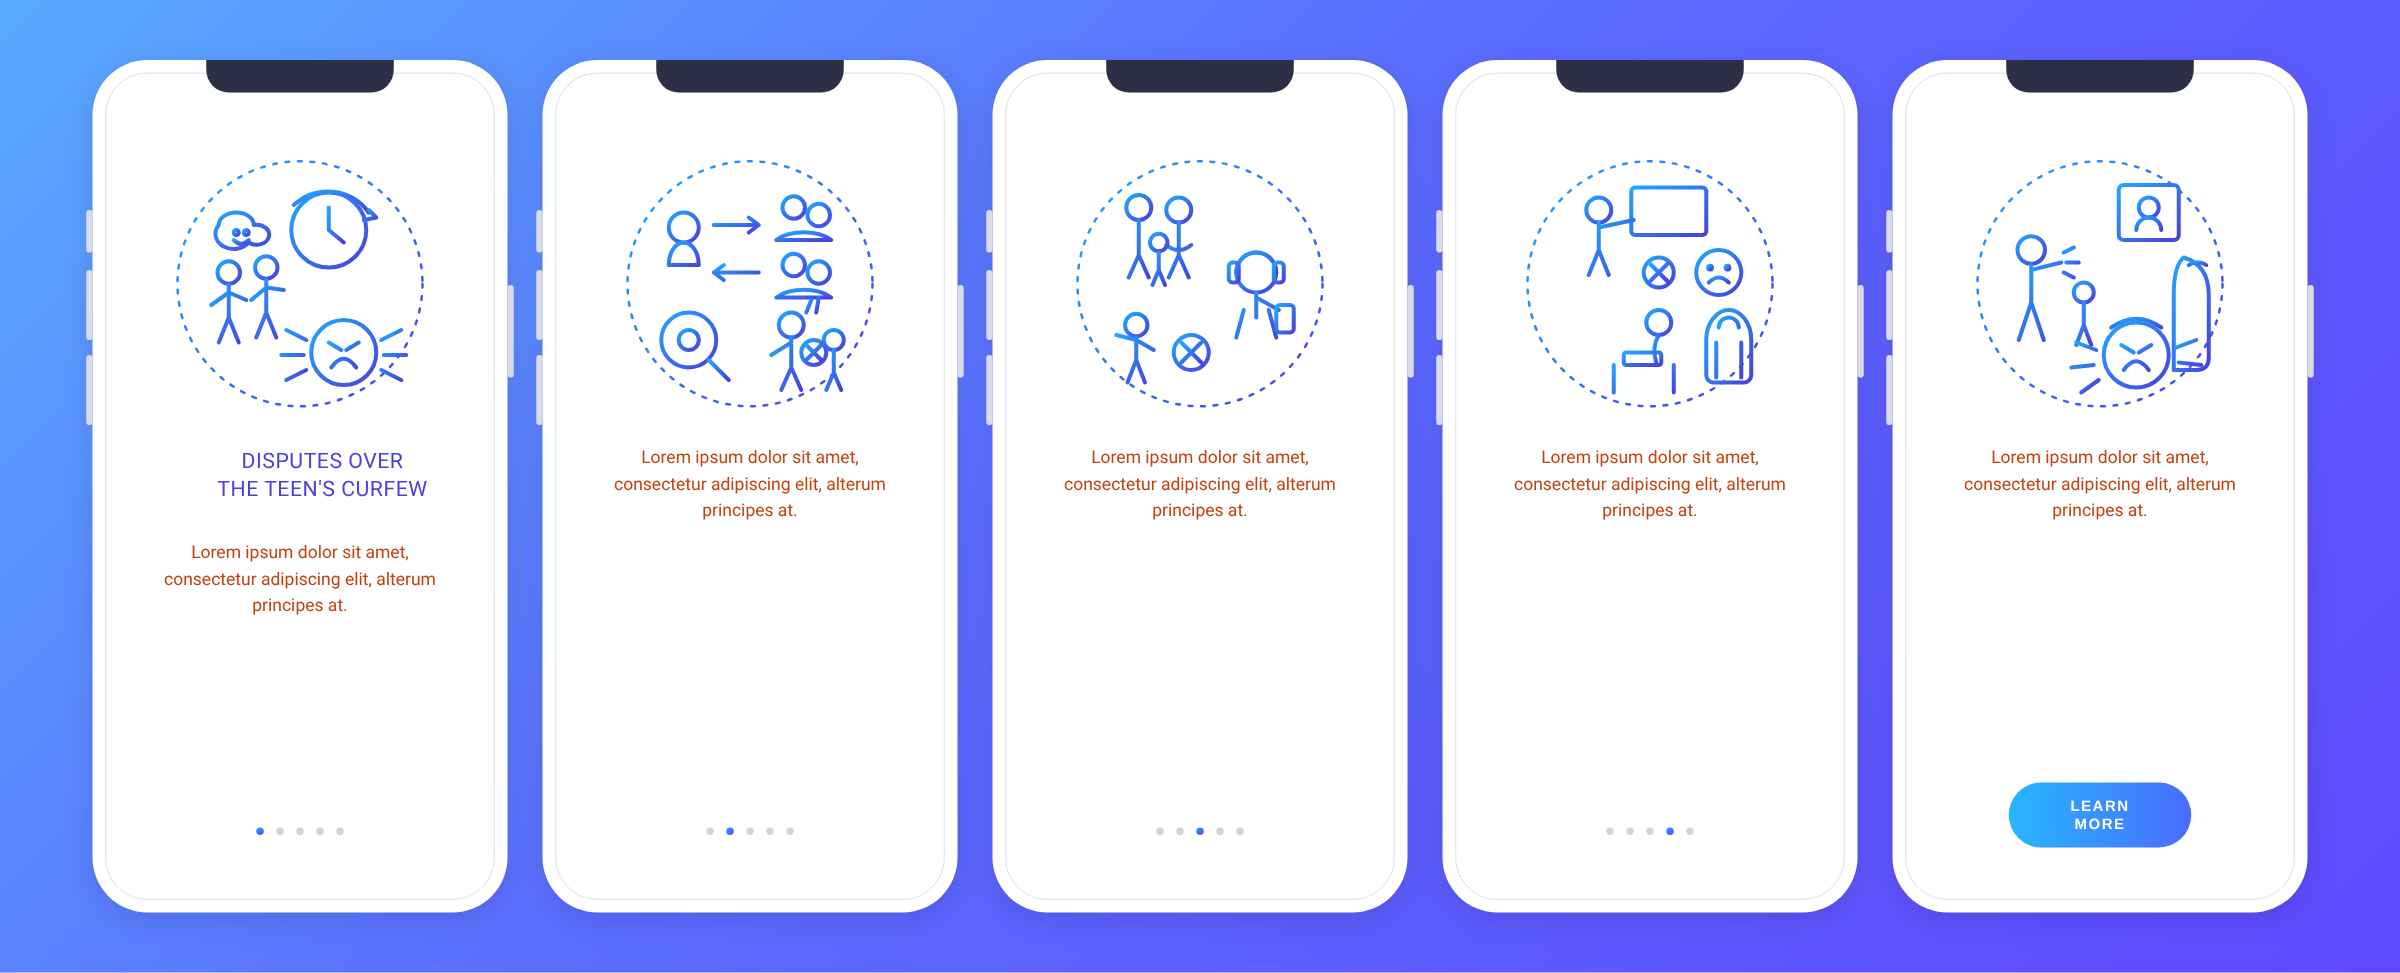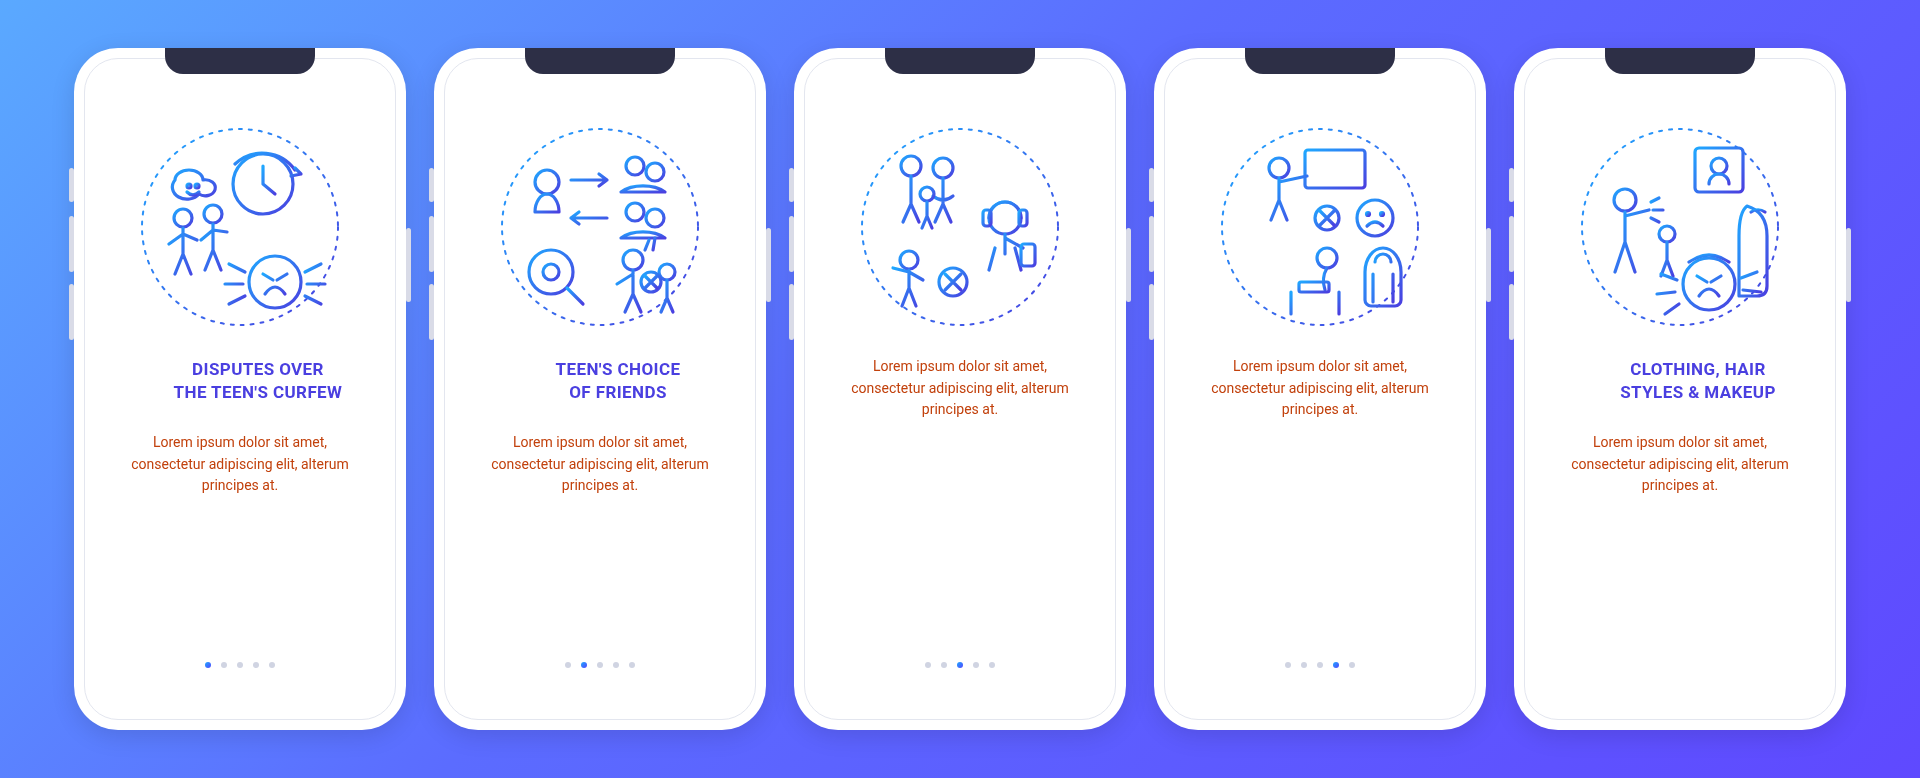--- a/index.html
+++ b/index.html
@@ -86,7 +86,7 @@
   .title {
     margin-top: 26px;
     color: #4a3fe0;
-    font-weight: 700;
+    font-weight: 400;
     font-size: 17px;
     line-height: 1.35;
     letter-spacing: .4px;

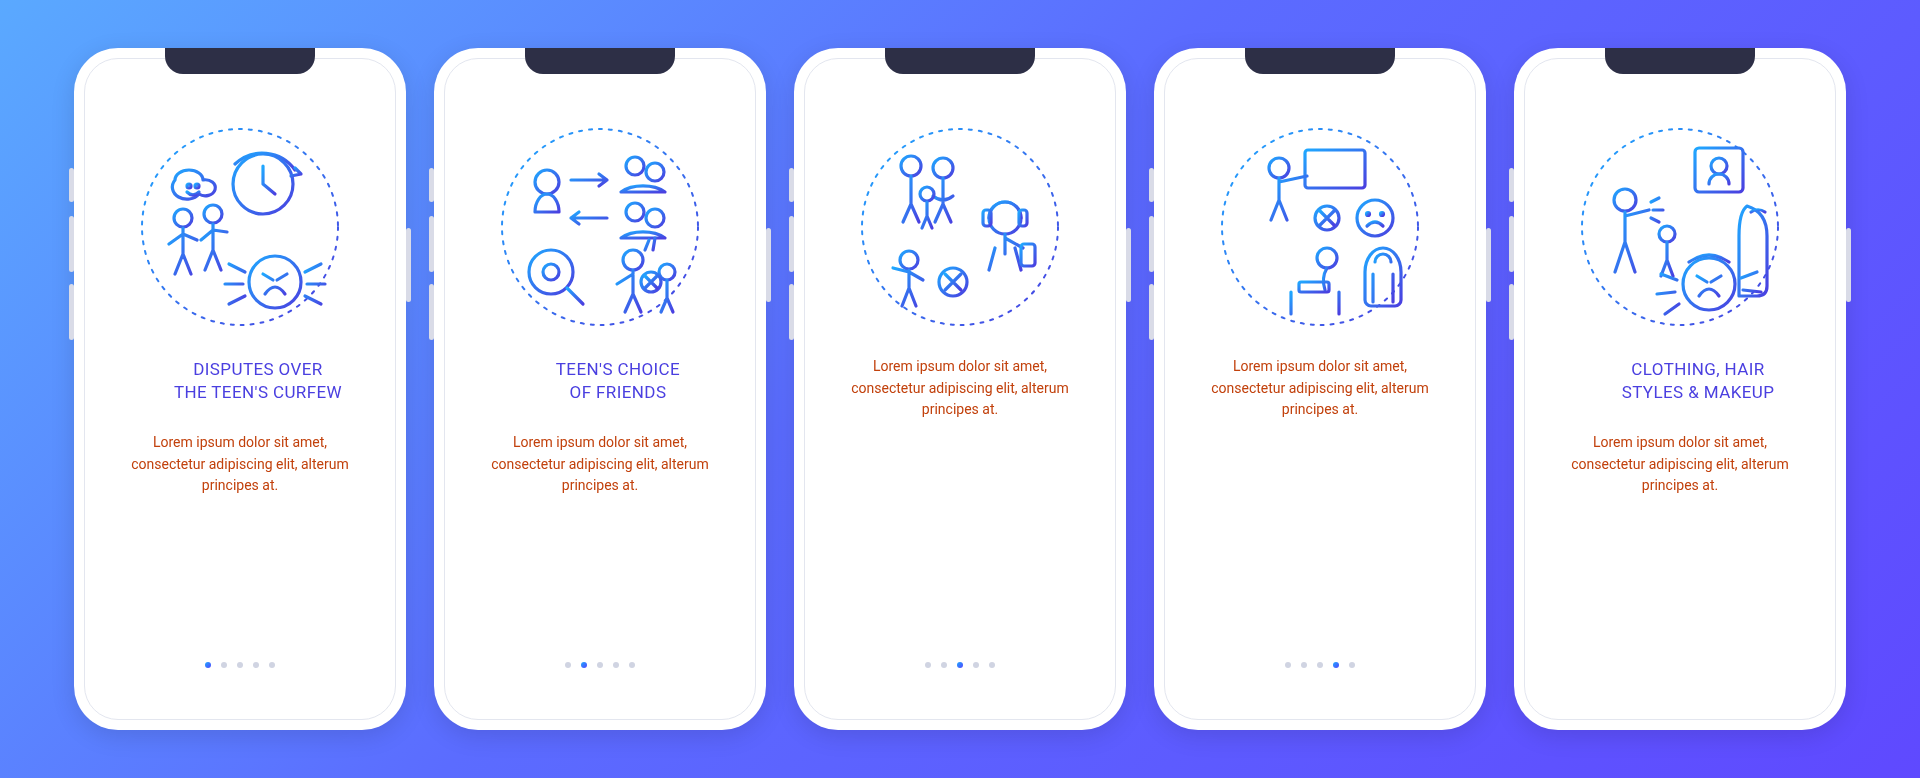--- a/index.html
+++ b/index.html
@@ -241,8 +241,6 @@
         </g>
       </svg>
     </div>
-    <div class="title">TEEN'S CHOICE
-OF FRIENDS</div>
     <div class="desc">Lorem ipsum dolor sit amet, consectetur adipiscing elit, alterum principes at.</div>
     <div class="dots">
       <span class="dot"></span>

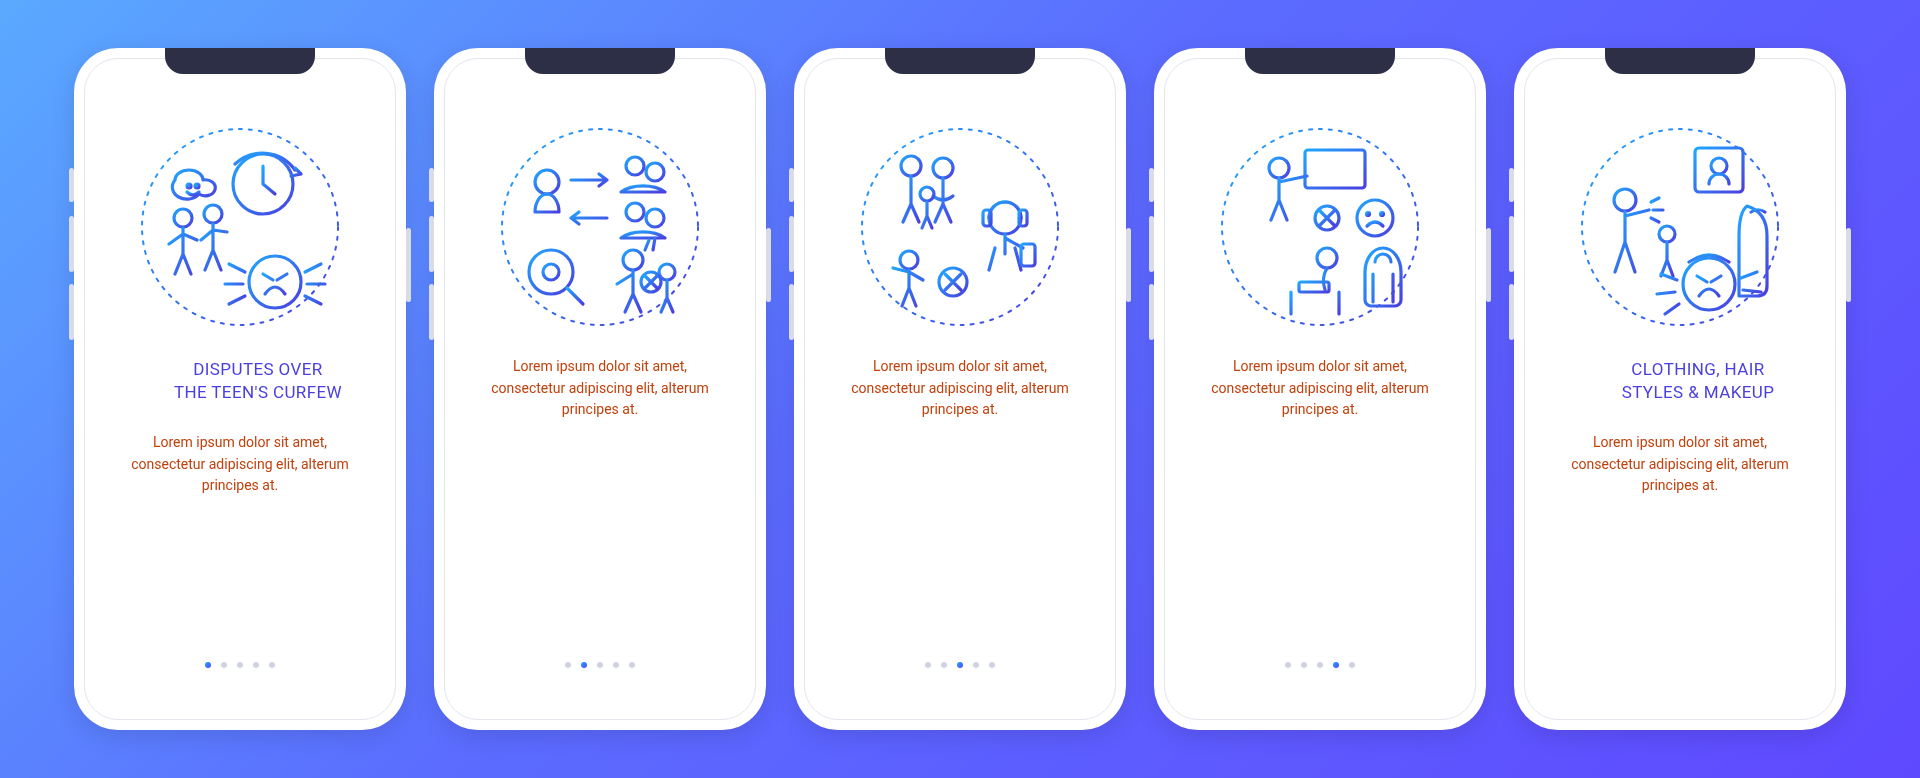--- a/index.html
+++ b/index.html
@@ -396,8 +396,6 @@
         </g>
       </svg>
     </div>
-    <div class="title">CLOTHING, HAIR
-STYLES &amp; MAKEUP</div>
     <div class="desc">Lorem ipsum dolor sit amet, consectetur adipiscing elit, alterum principes at.</div>
   </div>
 </div>

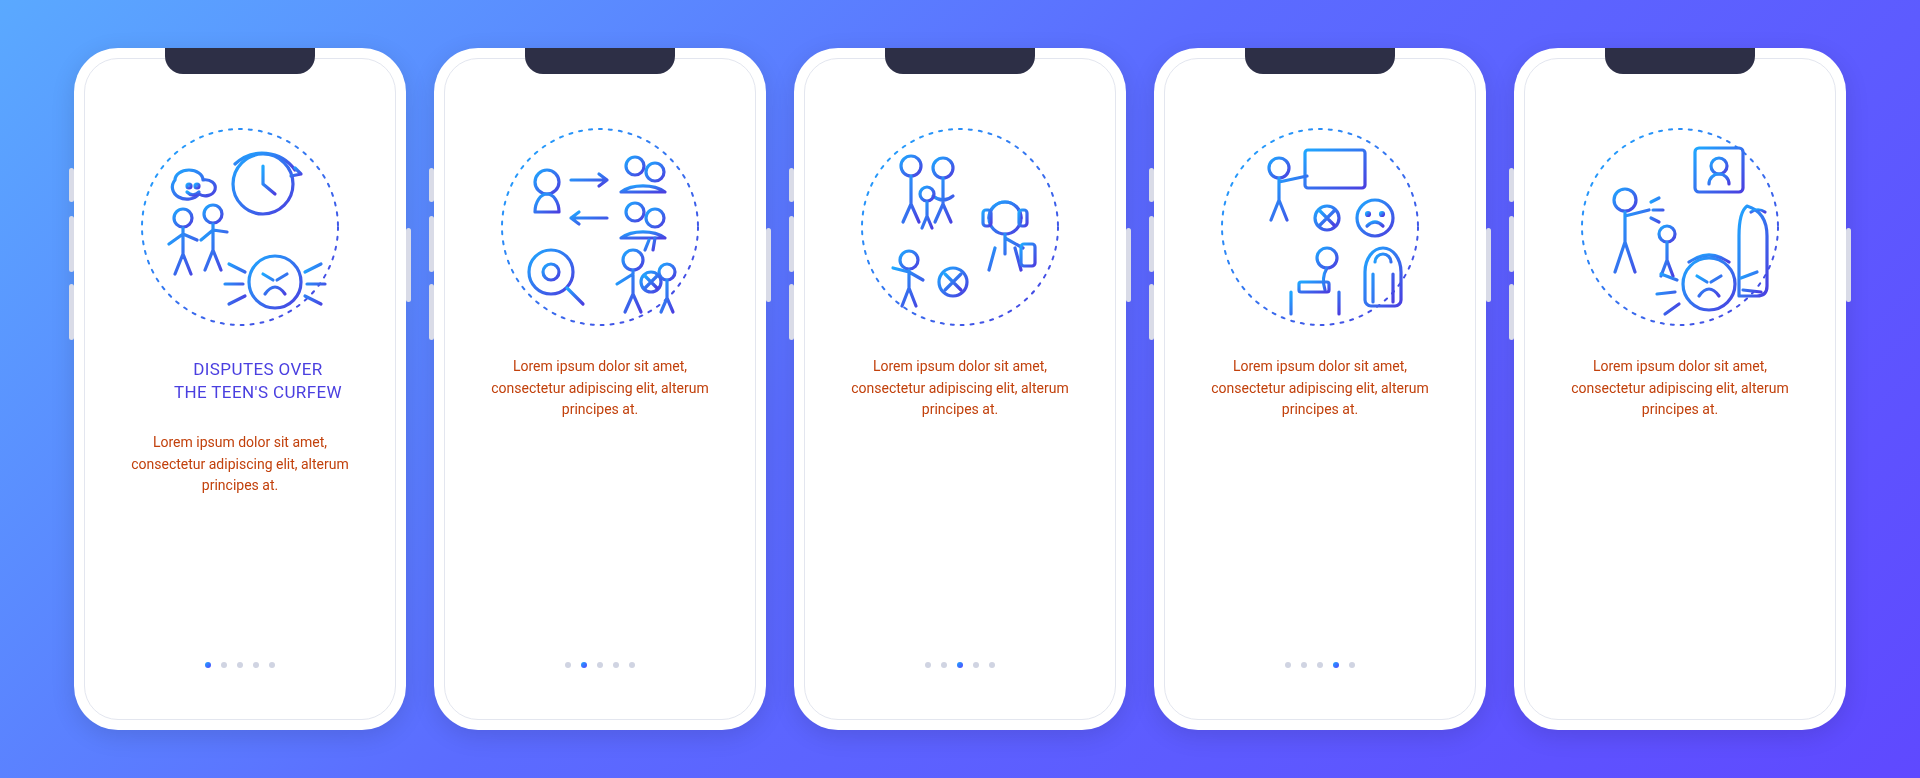--- a/index.html
+++ b/index.html
@@ -397,6 +397,7 @@
       </svg>
     </div>
     <div class="desc">Lorem ipsum dolor sit amet, consectetur adipiscing elit, alterum principes at.</div>
+    <button class="cta">LEARN MORE</button>
   </div>
 </div>
 

